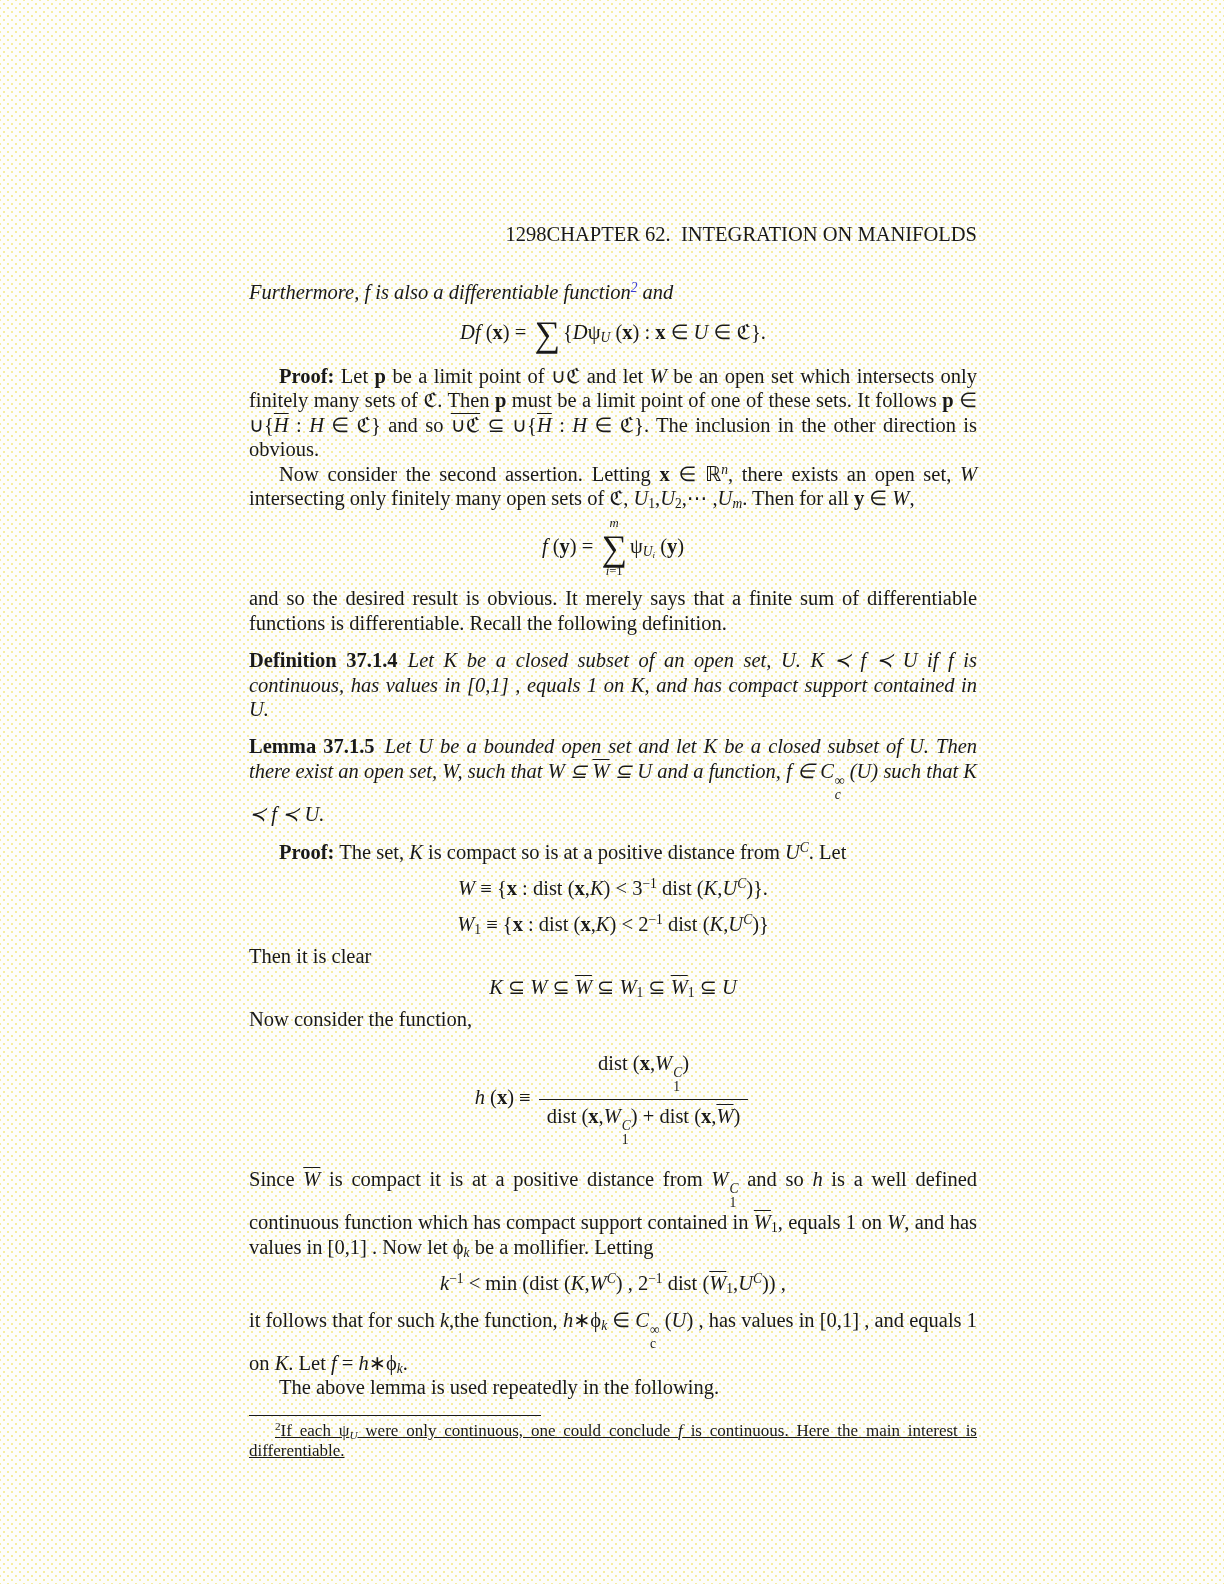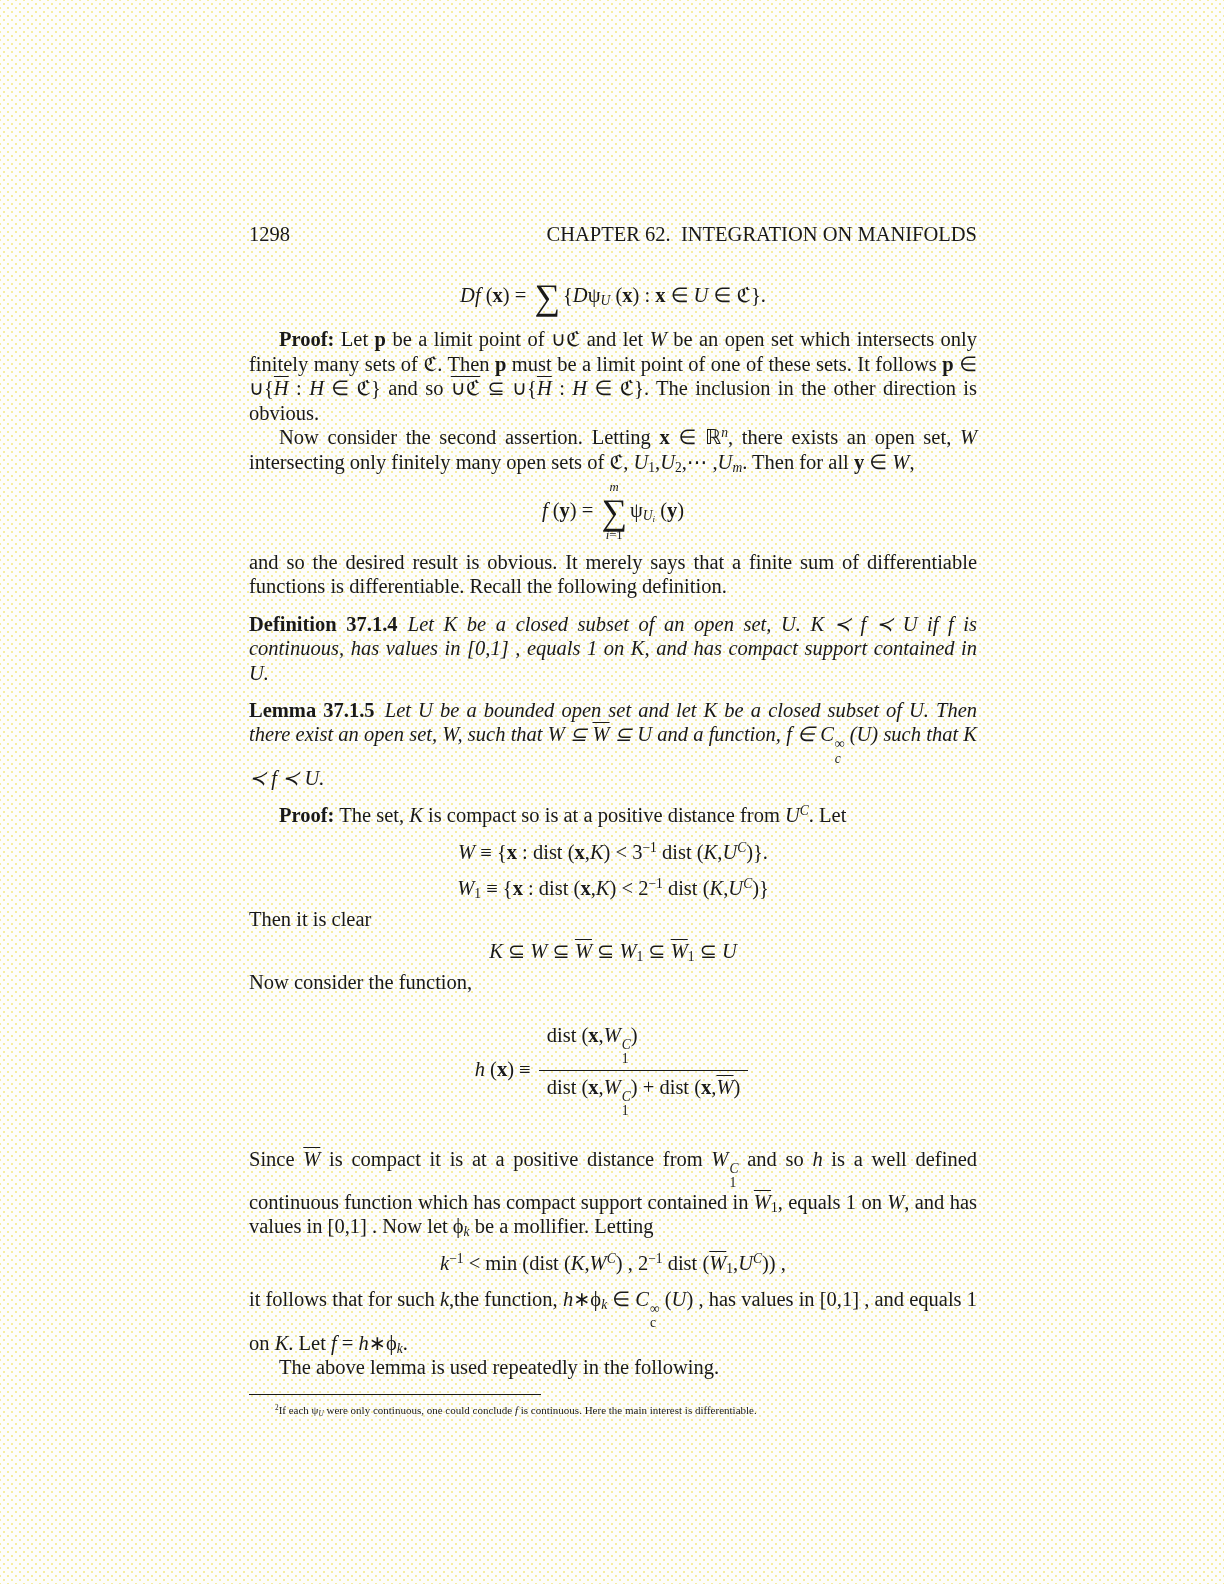--- a/index.html
+++ b/index.html
@@ -15,7 +15,7 @@
     color:#191919;
   }
   .sheet { position:absolute; left:249px; top:222px; width:728px; font-size:20.5px; line-height:24.4px; }
-  .pagehead { display:flex; justify-content:space-between; margin-bottom:34px; }
+  .pagehead { display:flex; justify-content:flex-end; margin-bottom:34px; }
   p { margin:0; }
   .para { text-align:justify; }
   .ind { text-indent:30px; }

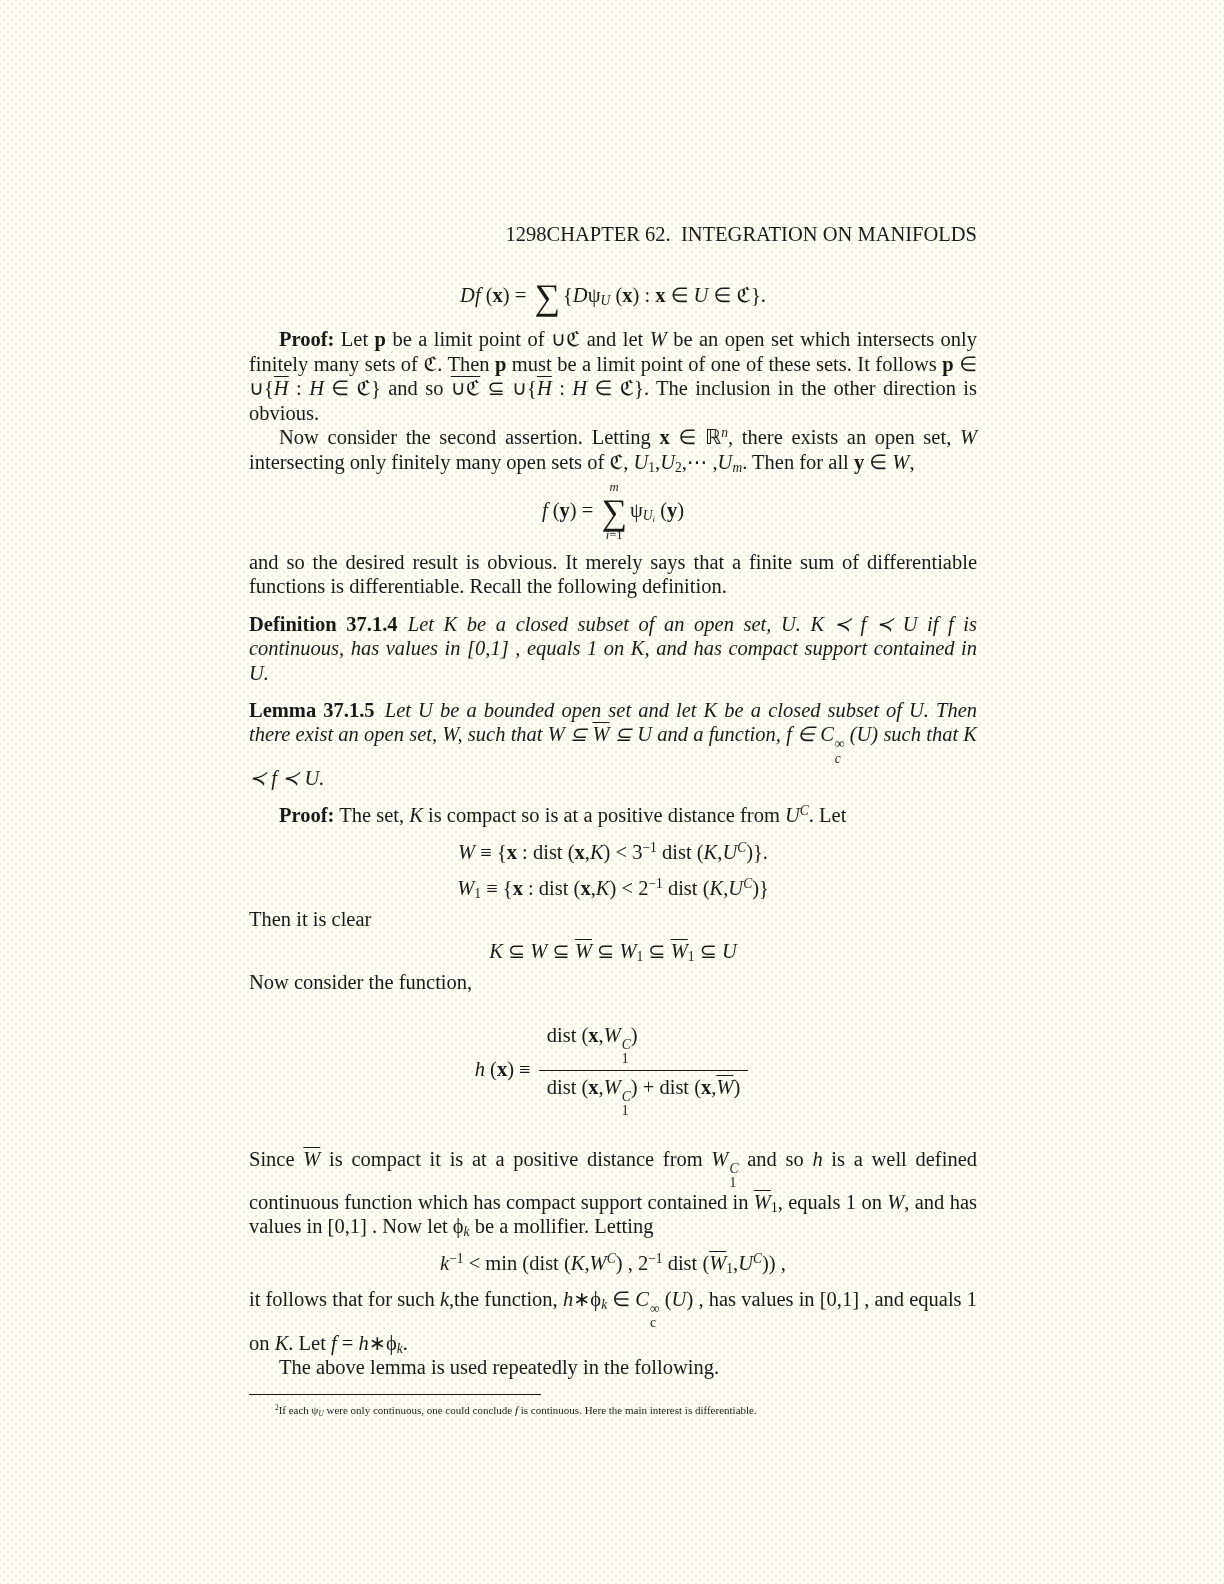--- a/index.html
+++ b/index.html
@@ -51,6 +51,7 @@
     <span>CHAPTER 62. INTEGRATION ON MANIFOLDS</span>
   </div>
   <main id="doc">
+      <p class="para i"><span>Furthermore, f is also a differentiable function</span><span class="sup link">2</span><span> and</span></p>
       <div class="disp"><span class="i">Df</span><span> (</span><span class="v">x</span><span>) = </span><span class="bigop">
           <span class="op">∑</span>
         </span><span>{</span><span class="i">D</span><span>ψ</span><span class="sub"><span class="i">U</span></span><span> (</span><span class="v">x</span><span>) : </span><span class="v">x</span><span> ∈ </span><span class="i">U</span><span> ∈ ℭ}.</span></div>

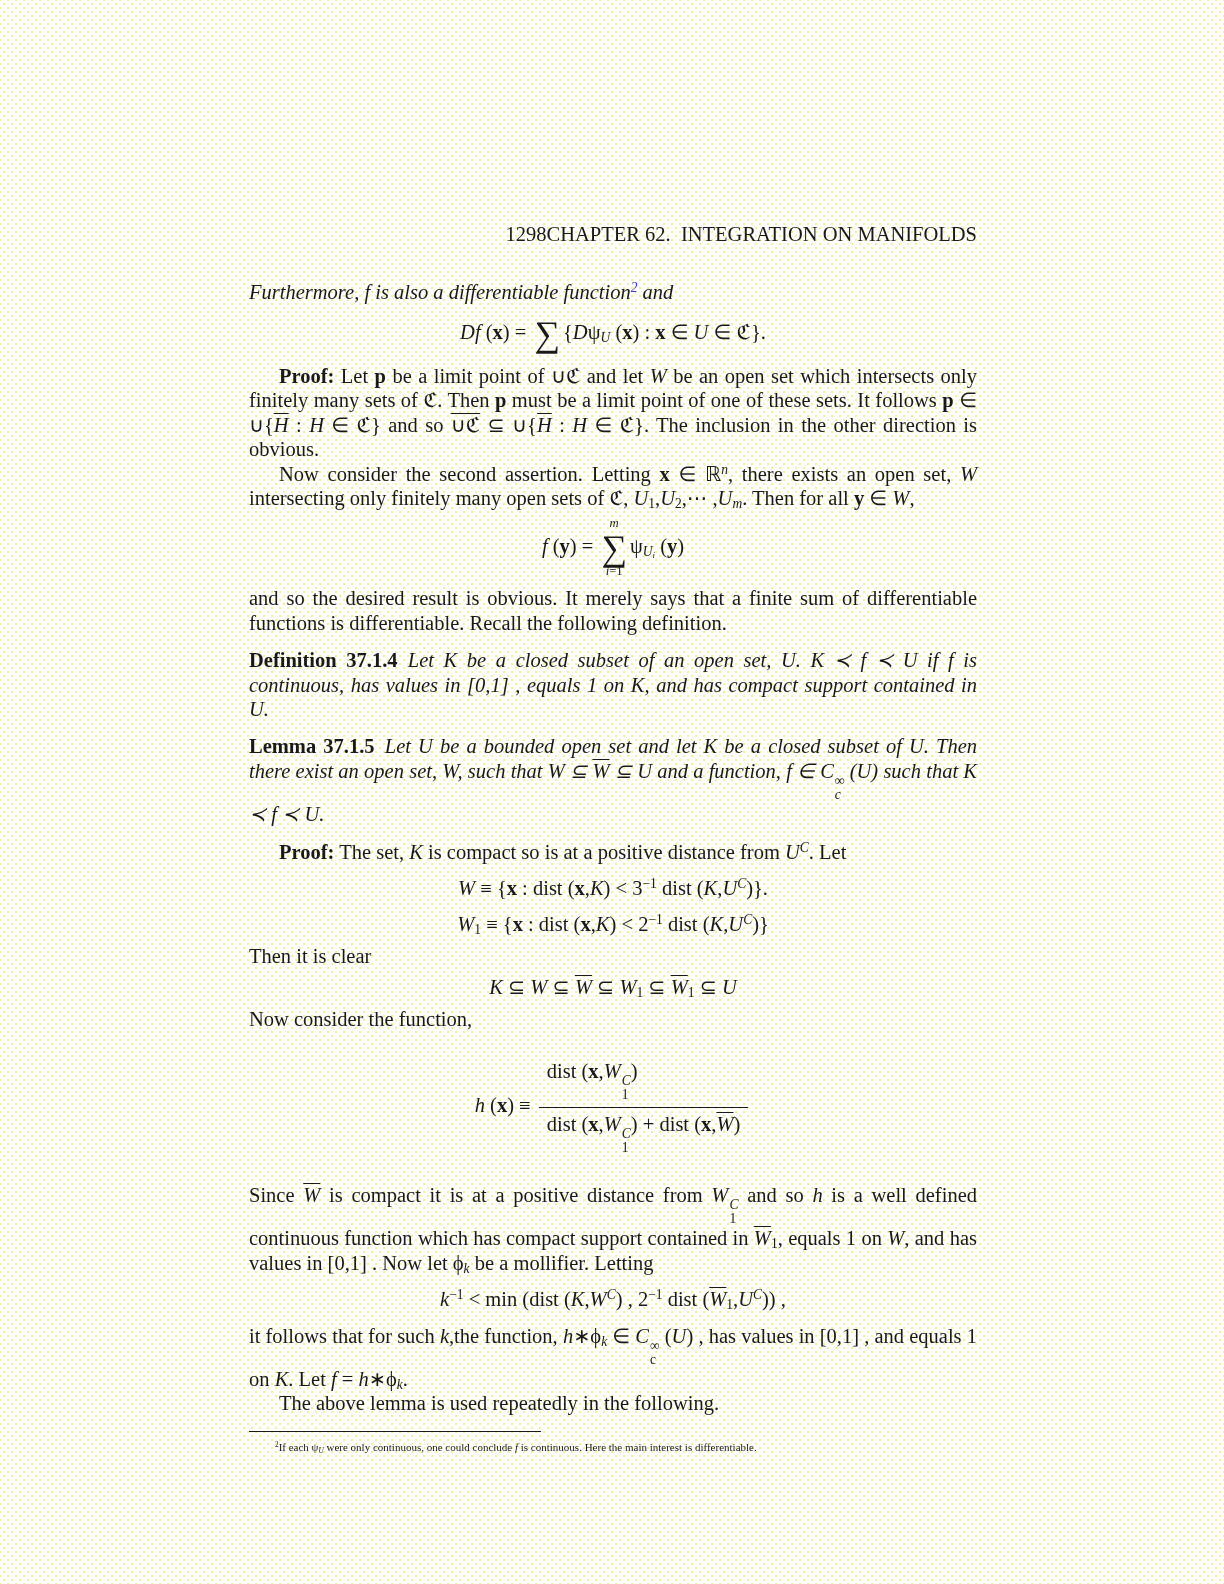--- a/index.html
+++ b/index.html
@@ -36,7 +36,7 @@
            vertical-align:middle; margin:0 3px; line-height:1; }
   .bigop .op { font-size:175%; line-height:0.95; }
   .bigop .lim { font-size:62%; line-height:1.1; }
-  .frac { display:inline-block; vertical-align:middle; text-align:left; margin:16px 3px; }
+  .frac { display:inline-block; vertical-align:middle; text-align:center; margin:8px 3px; }
   .frac .fnum { display:block; padding:0 8px 4px; border-bottom:1.4px solid currentColor; }
   .frac .fden { display:block; padding:4px 8px 0; }
   .fnrule { width:292px; border-top:1.6px solid #191919; margin:15px 0 5px 0; }

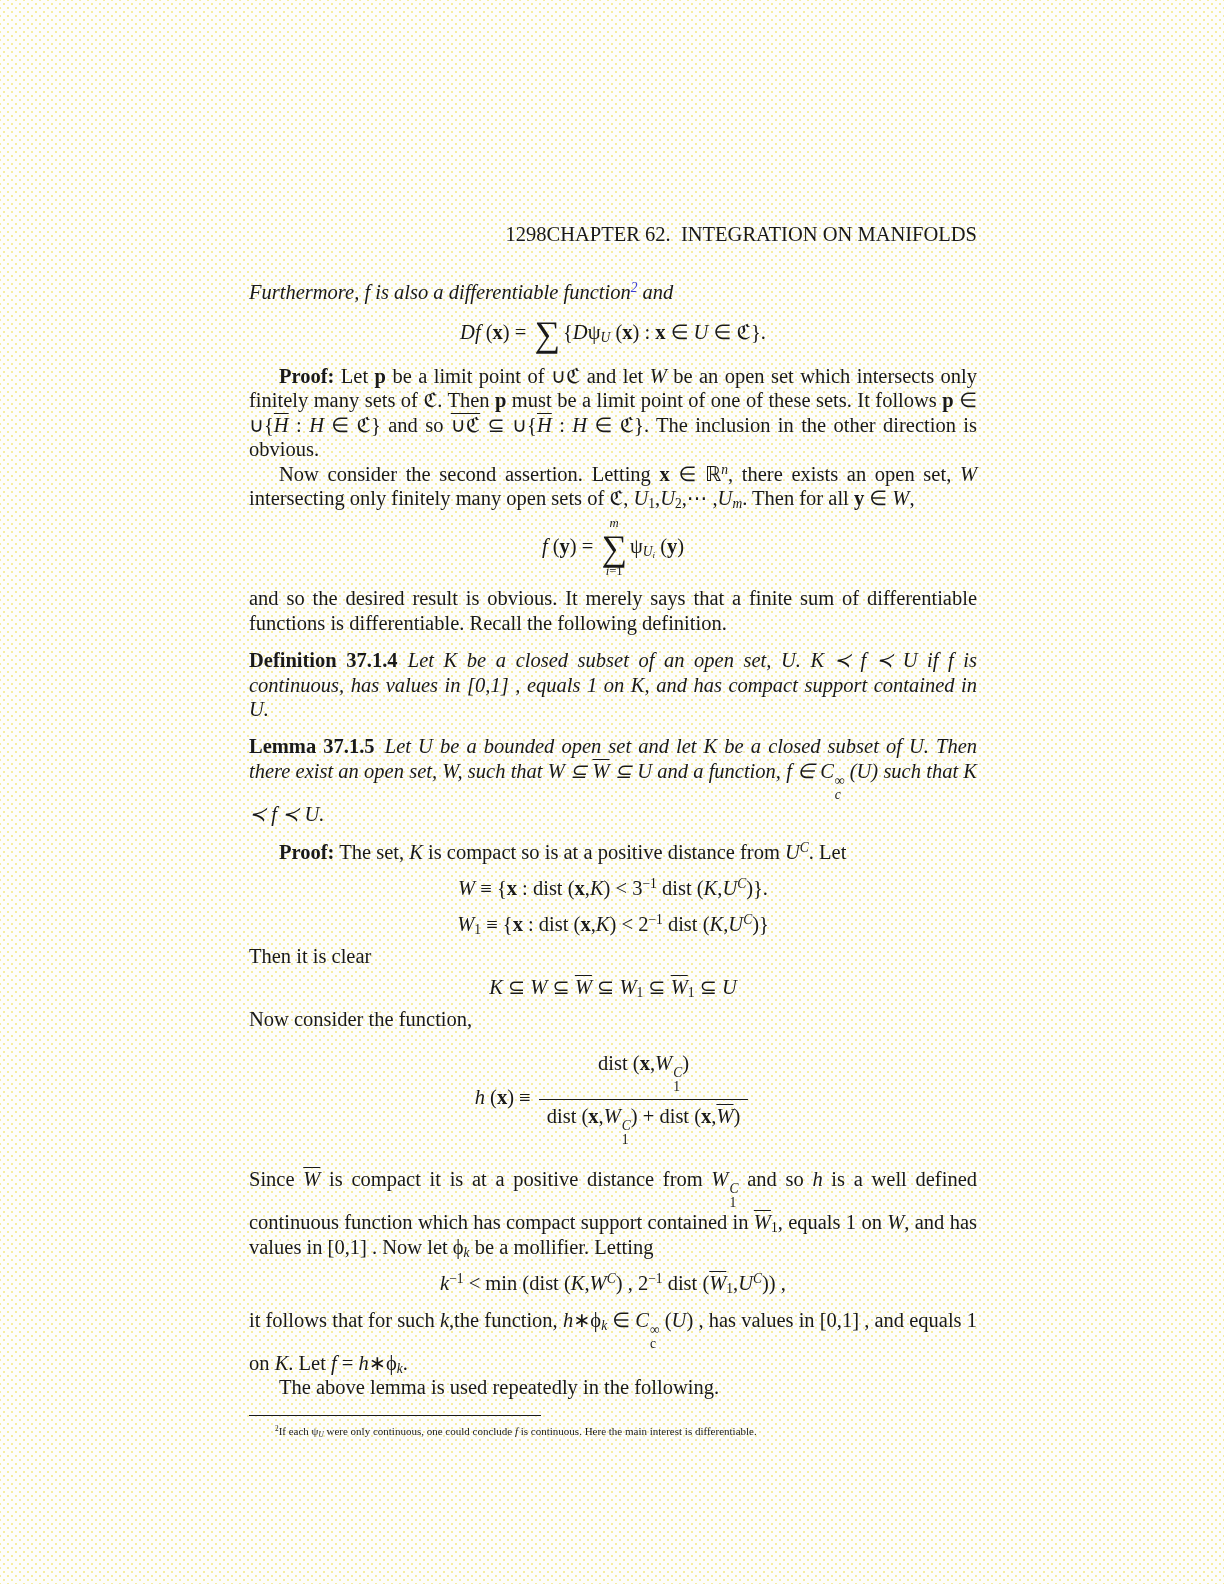--- a/index.html
+++ b/index.html
@@ -40,7 +40,7 @@
   .frac .fnum { display:block; padding:0 8px 4px; border-bottom:1.4px solid currentColor; }
   .frac .fden { display:block; padding:4px 8px 0; }
   .fnrule { width:292px; border-top:1.6px solid #191919; margin:15px 0 5px 0; }
-  .footnote { font-size:11px; line-height:20px; text-indent:26px; text-align:justify; }
+  .footnote { font-size:17px; line-height:20px; text-indent:26px; text-align:justify;text-decoration:underline; }
 </style>
 </head>
 <body>

